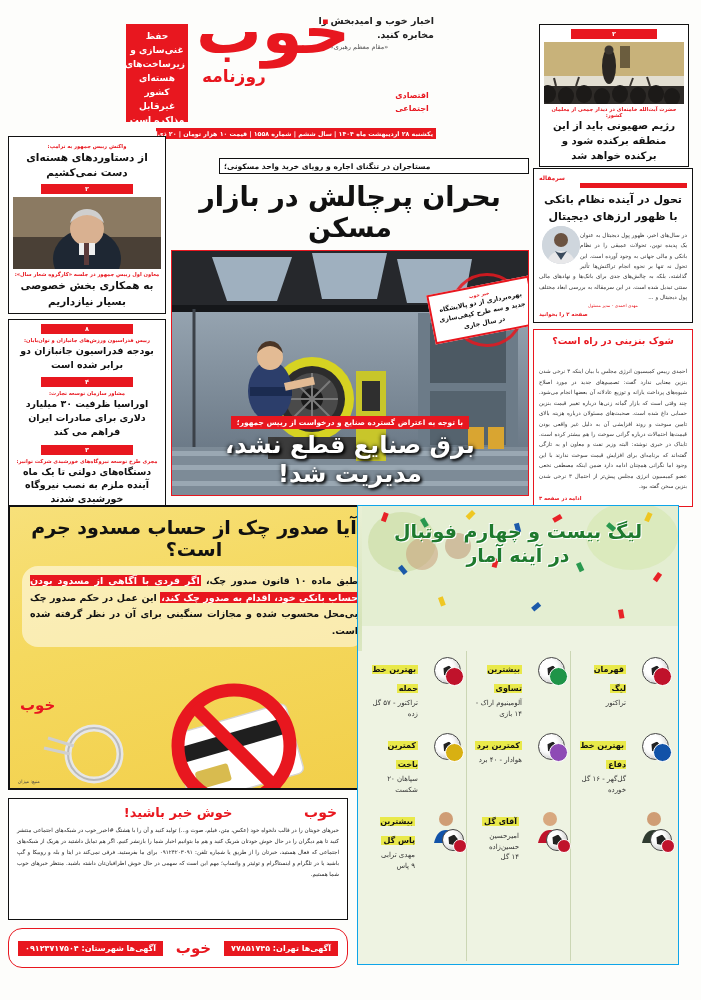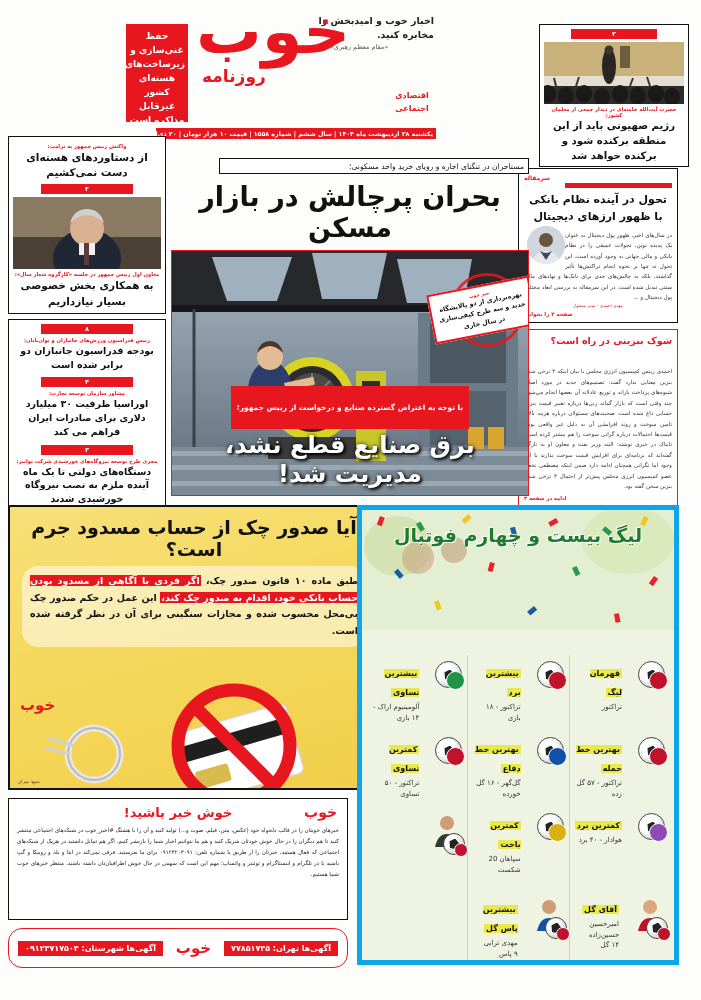--- a/index.html
+++ b/index.html
@@ -189,7 +189,7 @@
   }
   .lead-kicker {
     border: 1.3px solid #111;
-    font-size: 7.6px; font-weight: normal; text-align: right;
+    font-size: 7.6px; font-weight: bold; text-align: left;
     padding: 2.5px 4px; color: #111; background: #fff; margin-left: 48px;
   }
   .lead-head {

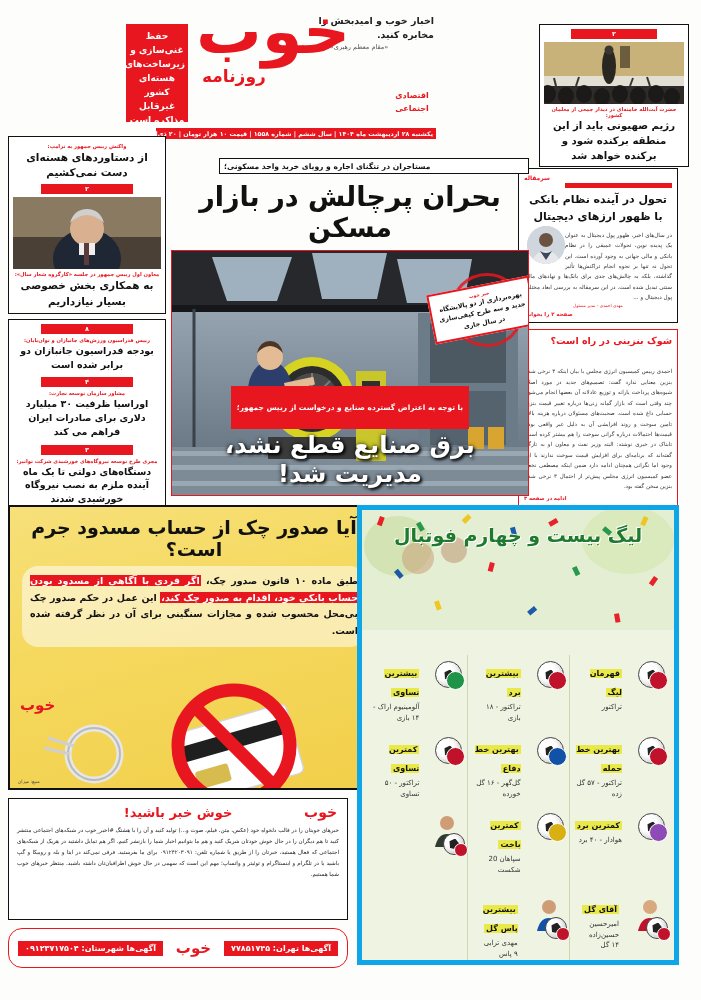--- a/index.html
+++ b/index.html
@@ -155,7 +155,7 @@
   
   .leftcol {
     position: absolute;
-    right: 23px; top: 168px;
+    right: 8px; top: 168px;
     width: 160px;
   }
   .ed-box { border: 1.5px solid #111; padding: 5px; background:#fff; }

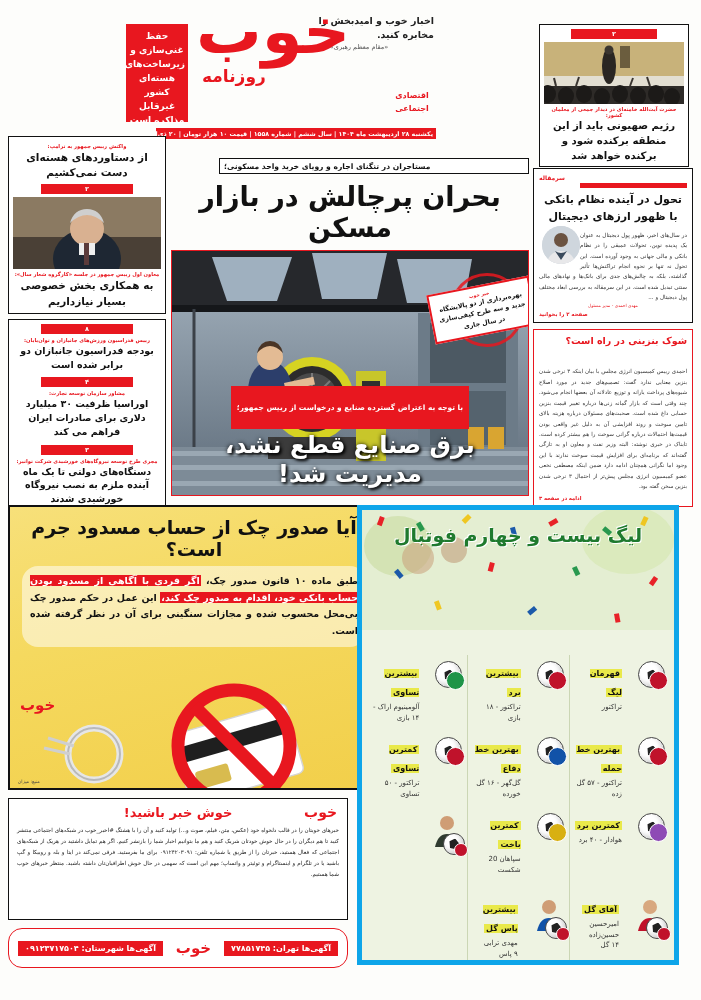--- a/index.html
+++ b/index.html
@@ -177,7 +177,7 @@
   .petrol-box {
     border: 1.5px solid #e8171f; padding: 5px; background: #fff; margin-top: 6px;
   }
-  .petrol-title { font-size: 9.5px; font-weight: bold; color: #e8171f; margin-bottom: 20px;}
+  .petrol-title { font-size: 9.5px; font-weight: bold; color: #e8171f; text-align: center; margin-bottom: 20px;}
   .petrol-body { font-size: 5.5px; line-height: 1.9; color: #333; text-align: justify;}
   .petrol-more { font-size: 5.2px; color: #e8171f; font-weight: bold; text-align: left; margin-top: 3px;}
 

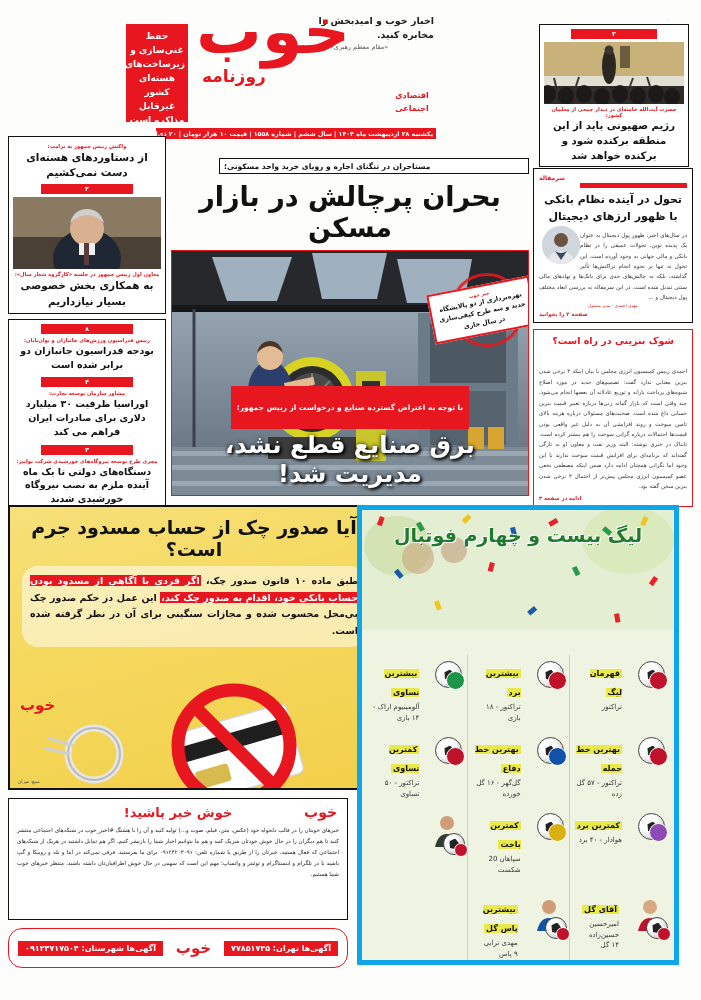--- a/index.html
+++ b/index.html
@@ -221,7 +221,7 @@
   }
   .lead-sub {
     background: #e8171f; color: #fff; font-size: 7.4px; font-weight: bold;
-    text-align: center; padding: 17px 6px; display: inline-block;
+    text-align: center; padding: 2px 6px; display: inline-block;
     margin: 0 auto 2px auto;
   }
   .lead-sub-wrap { text-align: center; }

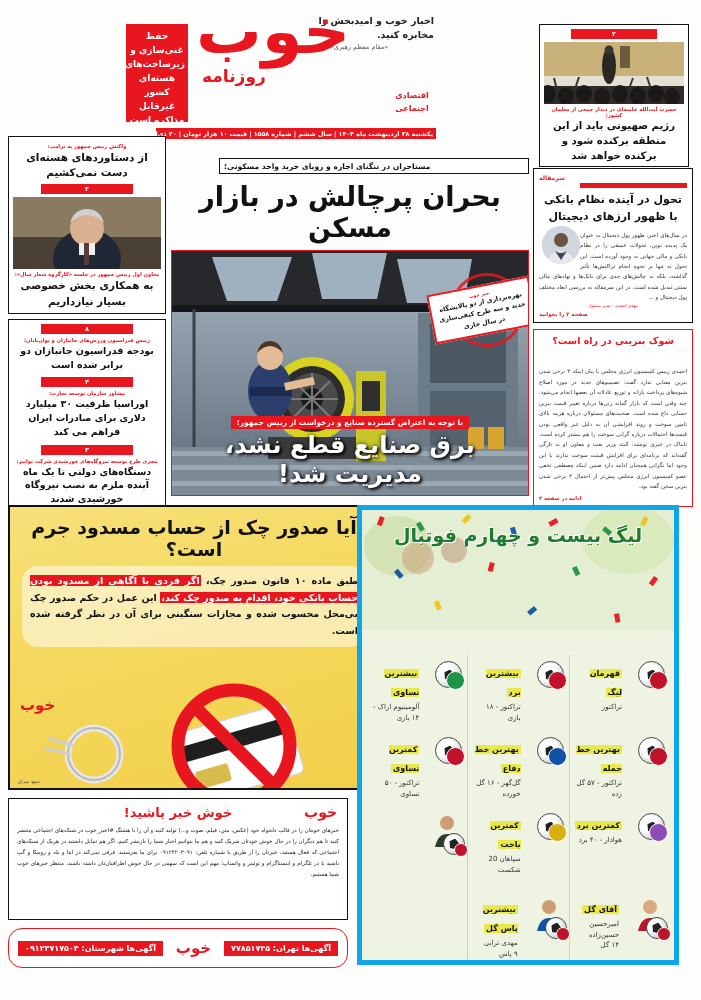--- a/index.html
+++ b/index.html
@@ -236,7 +236,7 @@
     position: absolute;
     right: 22px; top: 505px;
     width: 322px; height: 460px;
-    border: 5px solid #0ea5e9;
+    border: 1px solid #0ea5e9;
     background: #eef3e2;
     overflow: hidden;
   }

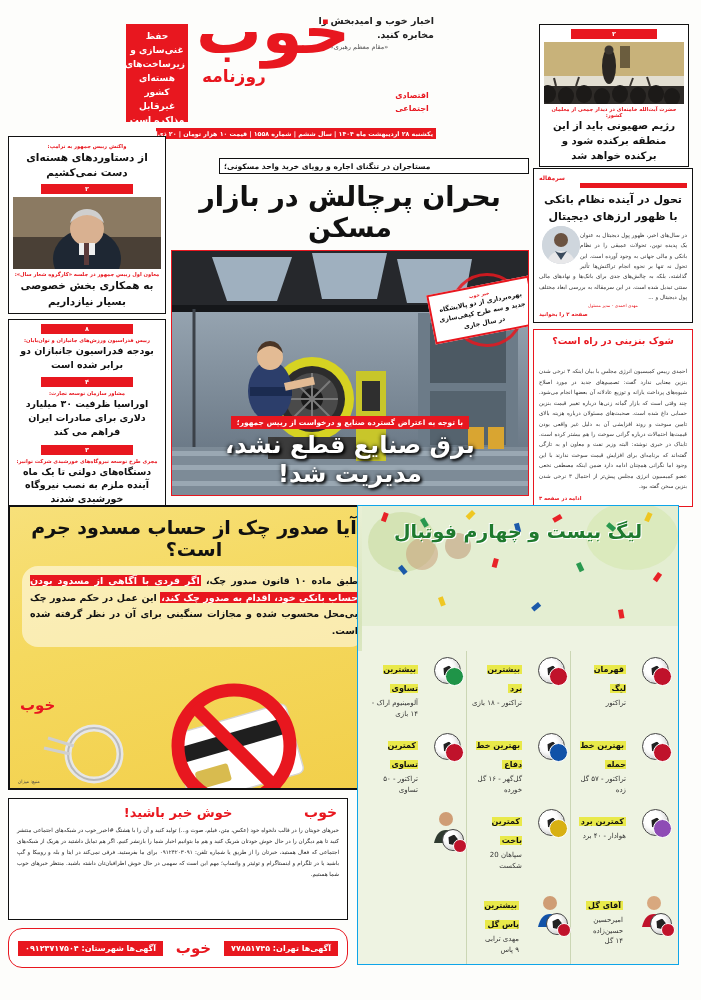--- a/index.html
+++ b/index.html
@@ -608,6 +608,7 @@
       </svg>
       <div class="info-title">
         <div class="l1">لیگ بیست و چهارم فوتبال</div>
+        <div class="l2">در آینه آمار</div>
       </div>
     </div>
 

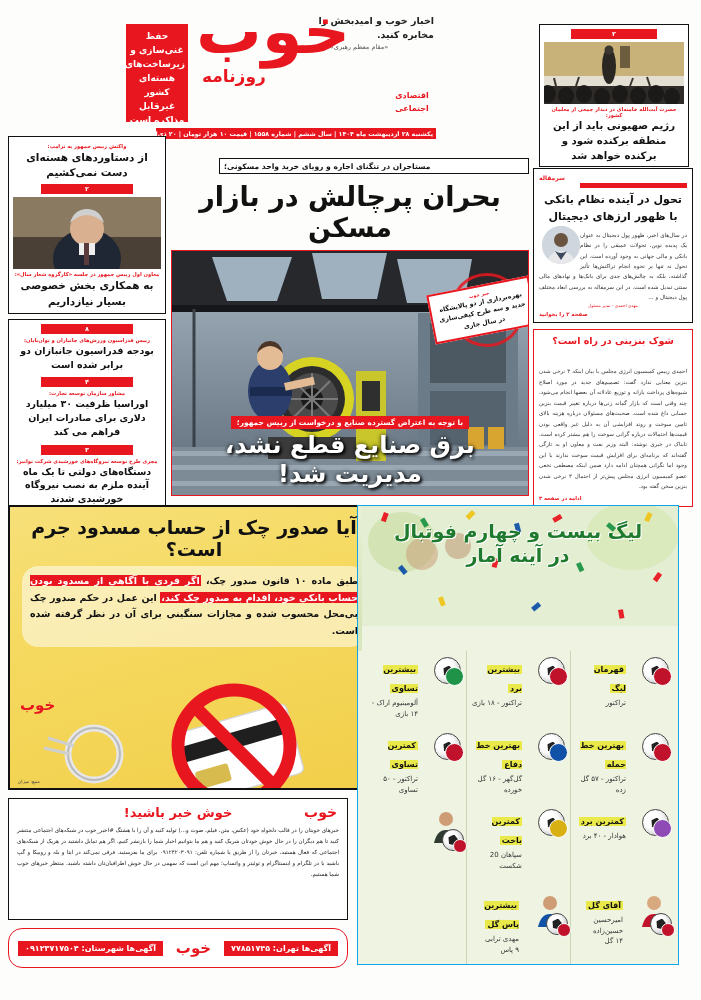--- a/index.html
+++ b/index.html
@@ -626,17 +626,6 @@
           </div>
         </div>
 
-      <div class="stat">
-          <div class="stat-inner">
-        <div class="ball">
-              <span class="badge" style="background:#c0122b"></span>
-            </div>
-        <div class="stat-txt">
-              <div><span class="stat-label">بیشترین برد</span></div>
-        <div class="stat-value">تراکتور - ۱۸ بازی</div>
-            </div>
-          </div>
-        </div>
 
       <div class="stat">
           <div class="stat-inner">

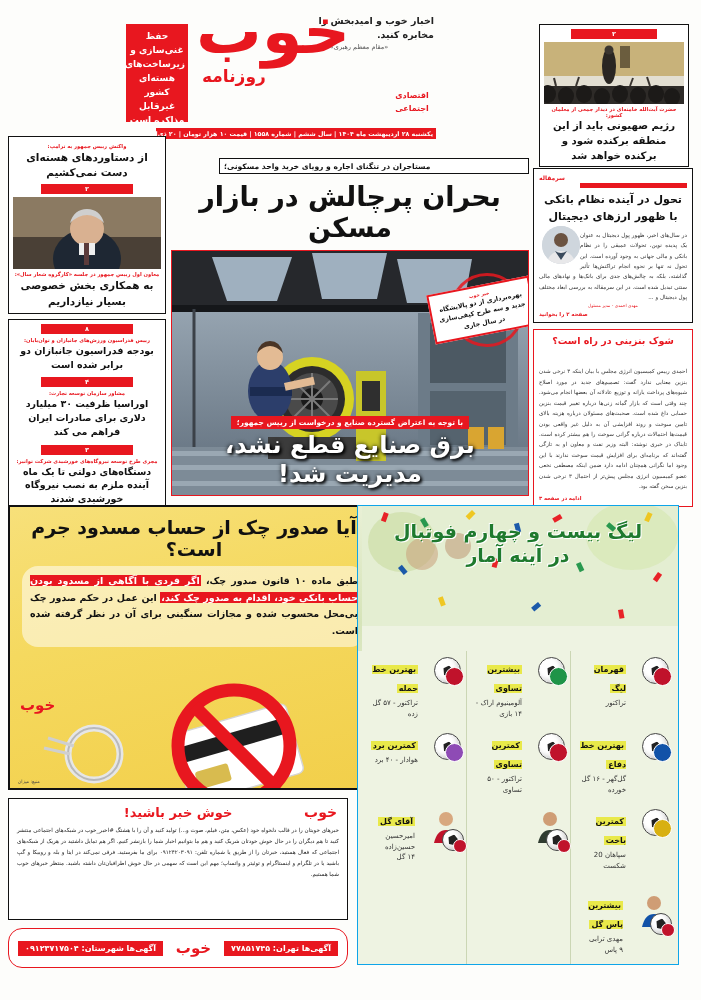--- a/index.html
+++ b/index.html
@@ -664,17 +664,6 @@
         </div>
 
 
-      <div class="stat">
-          <div class="stat-inner">
-        <div class="ball">
-              <span class="badge" style="background:#c0122b"></span>
-            </div>
-        <div class="stat-txt">
-              <div><span class="stat-label">کمترین تساوی</span></div>
-        <div class="stat-value">تراکتور - ۵۰ تساوی</div>
-            </div>
-          </div>
-        </div>
 
       <div class="stat">
           <div class="stat-inner">

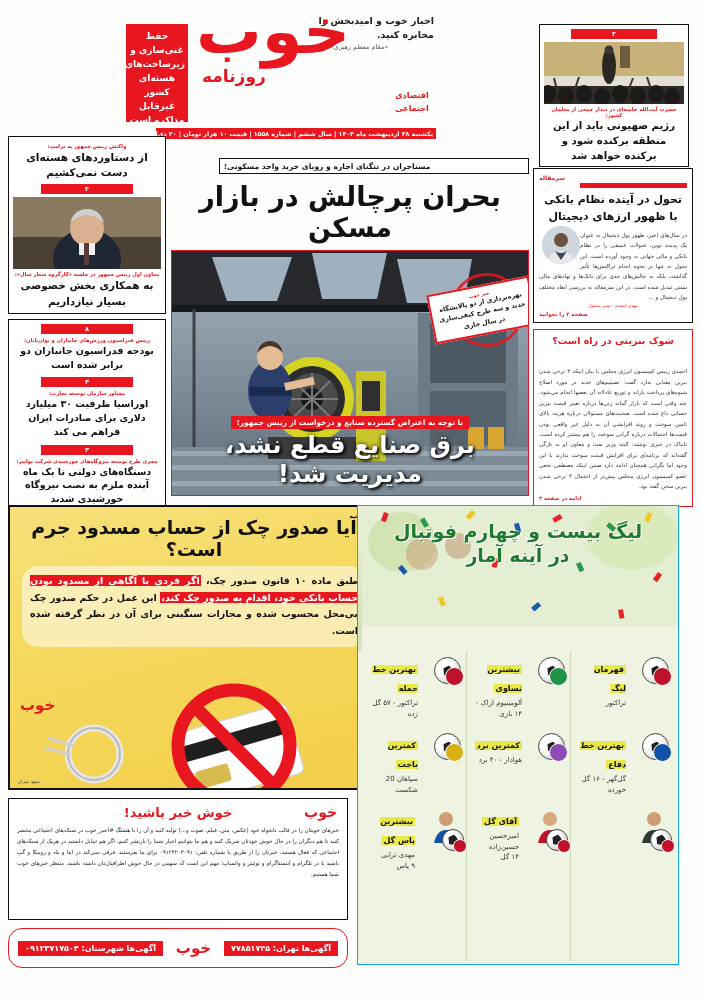--- a/index.html
+++ b/index.html
@@ -684,7 +684,7 @@
             </div>
         <div class="stat-txt">
               <div><span class="stat-label">کمترین باخت</span></div>
-        <div class="stat-value">سپاهان 20 شکست</div>
+        <div class="stat-value">سپاهان ۲۰ شکست</div>
             </div>
           </div>
         </div>

